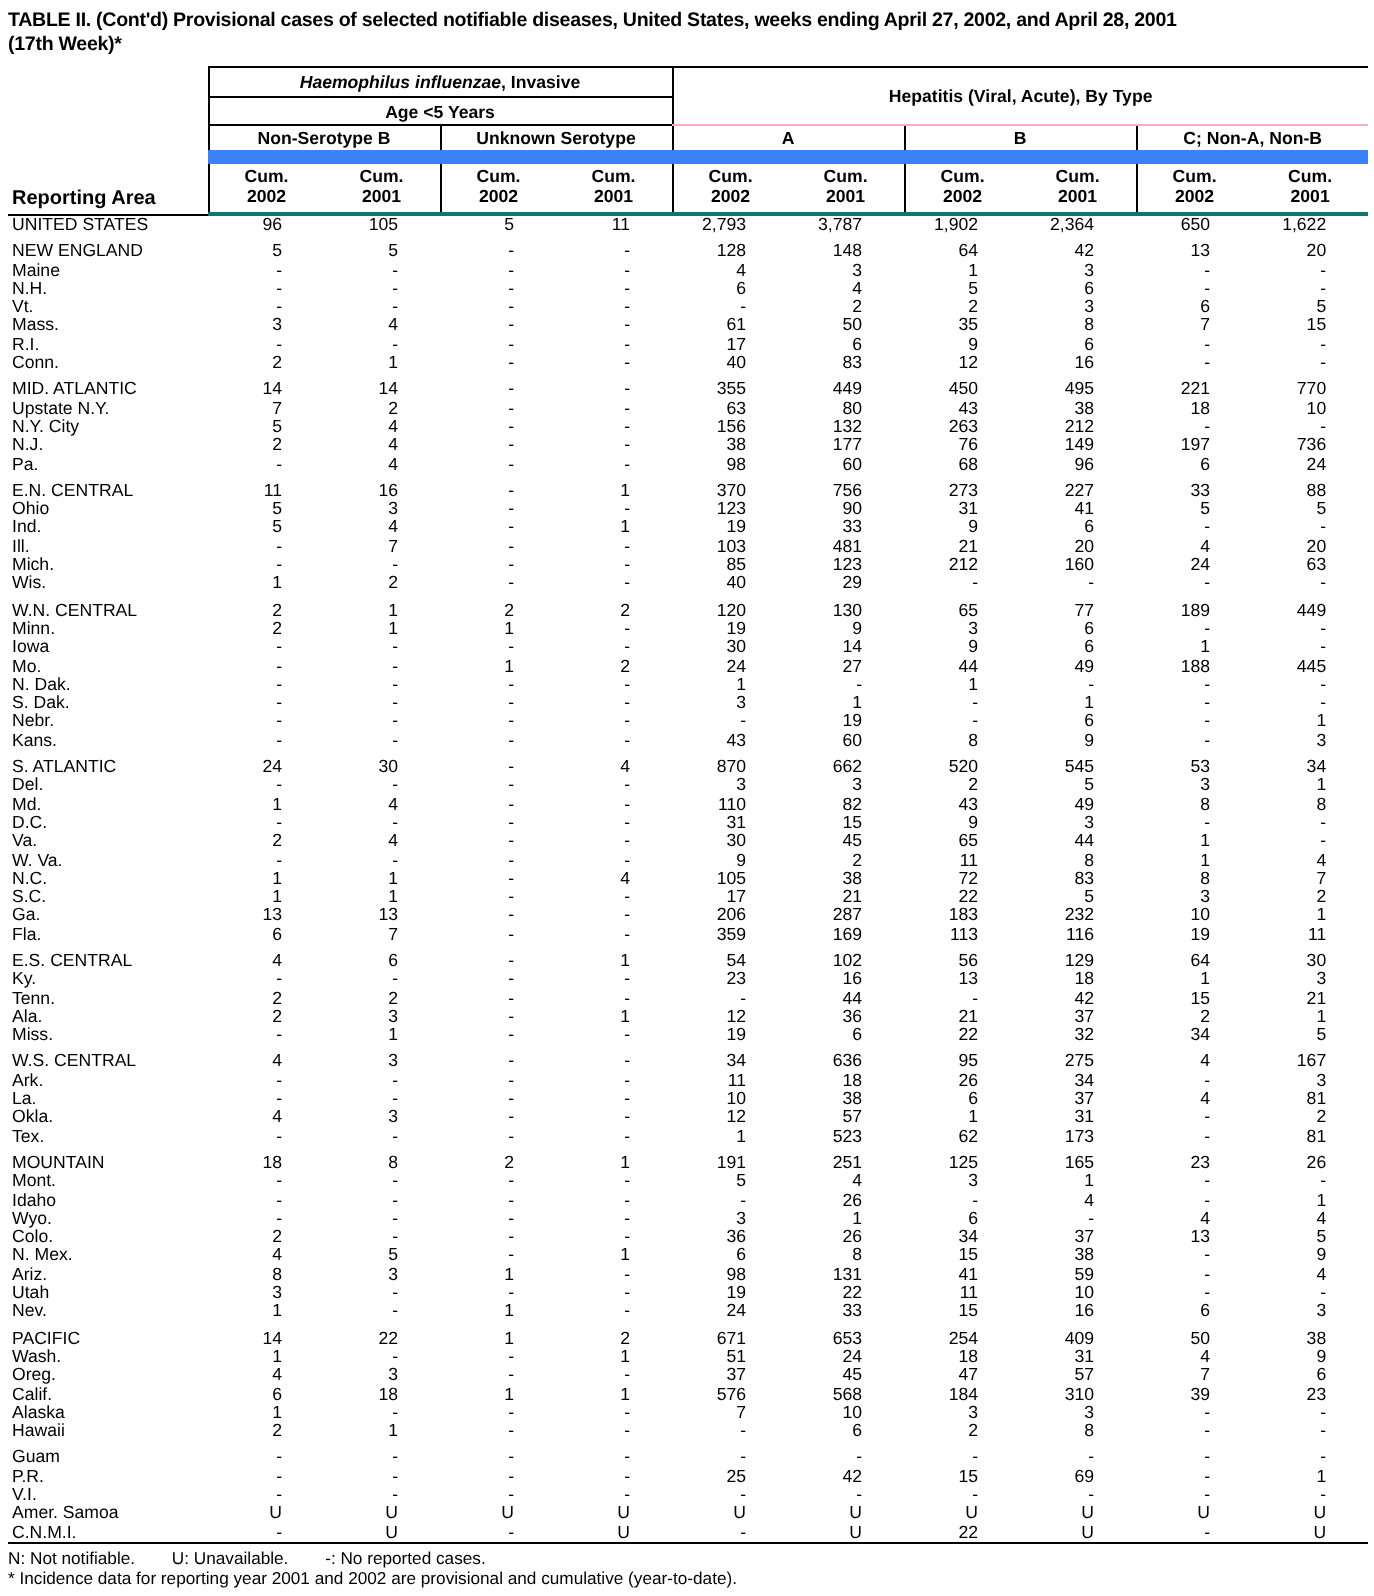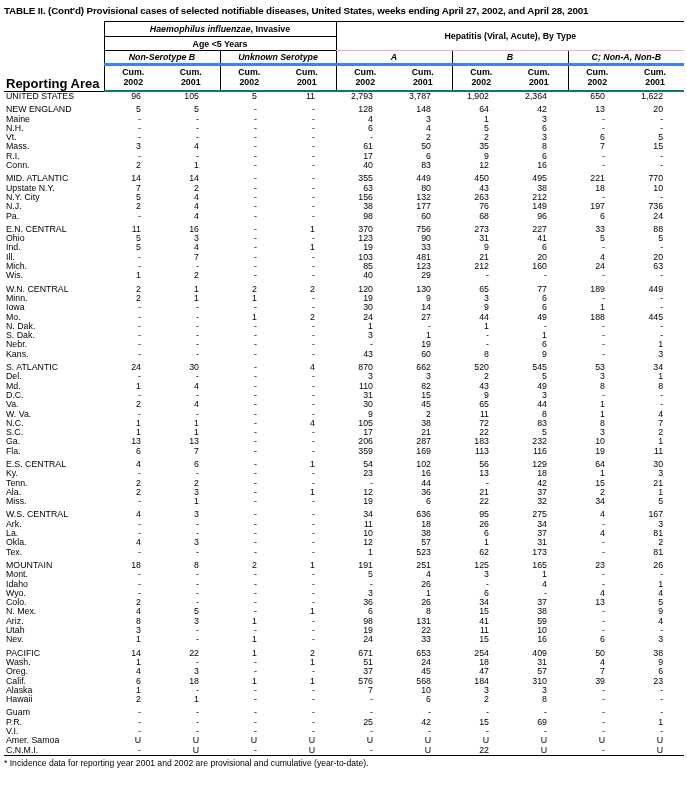--- a/index.html
+++ b/index.html
@@ -36,6 +36,7 @@
 
   <div class="title">
     <div>TABLE II. (Cont'd) Provisional cases of selected notifiable diseases, United States, weeks ending April 27, 2002, and April 28, 2001</div>
+    <div>(17th Week)*</div>
   </div>
 
   <table>

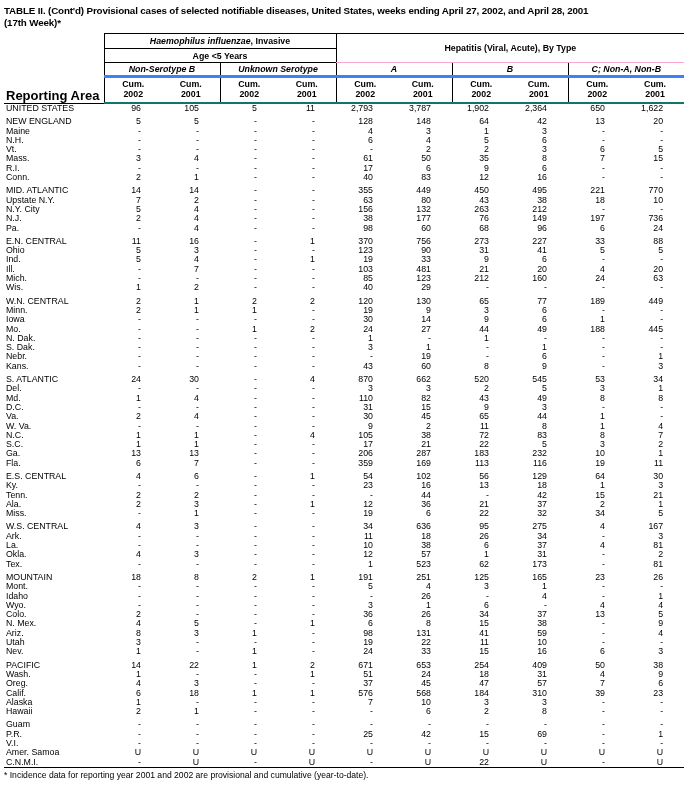--- a/index.html
+++ b/index.html
@@ -15,7 +15,7 @@
   .g-haem { border-top: 1px solid #000; border-bottom: 1px solid #000; border-left: 1px solid #000; border-right: 1px solid #000; height: 15px; }
   .g-hep  { border-top: 1px solid #000; border-bottom: 1px solid #f9a8d4; border-left: 1px solid #000; }
   .g-age  { border-bottom: 1px solid #000; border-left: 1px solid #000; border-right: 1px solid #000; height: 14px; }
-  .sg     { border-bottom: 3px solid #3b82f6; height: 14px; font-style: italic; }
+  .sg     { border-bottom: 7px solid #3b82f6; height: 14px; }
   .sep    { border-left: 1px solid #000; }
   .cum    { border-bottom: 2px solid #0f766e; padding: 2px 0 3px 0; margin-top: 40px; }
   .cum div { line-height: 9.5px; }

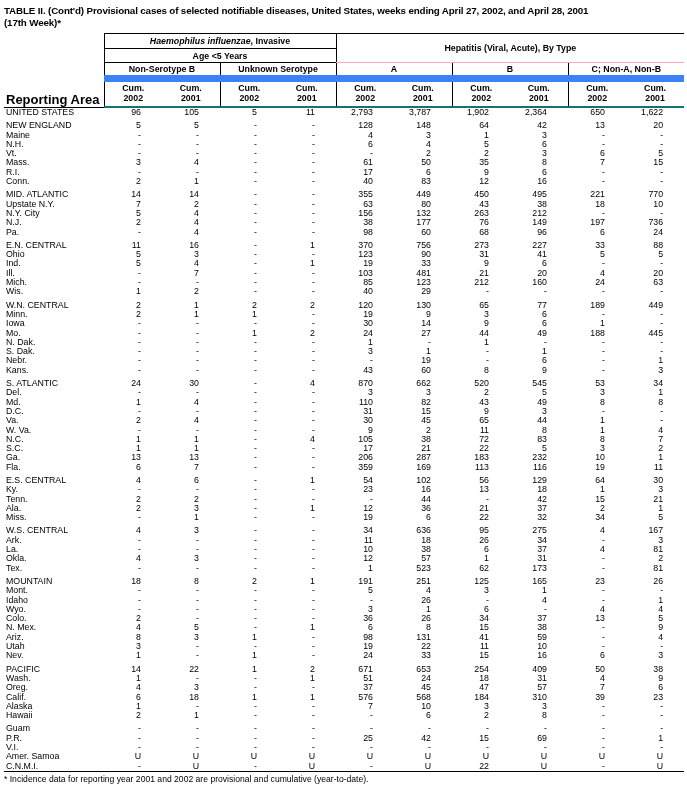--- a/index.html
+++ b/index.html
@@ -11,7 +11,7 @@
 
   table { border-collapse: collapse; table-layout: fixed; width: 680px; border-bottom: 1px solid #000; }
   th { font-weight: bold; font-size: 8.8px; padding: 1px 1px; text-align: center; vertical-align: middle; line-height: 10px; }
-  .area-h { text-align: left; vertical-align: bottom; border-bottom: 1px solid #000; padding: 0 0 2px 2px; font-size: 13px; }
+  .area-h { text-align: left; vertical-align: bottom; border-bottom: 1px solid #000; padding: 0 0 2px 2px; font-size: 10px; }
   .g-haem { border-top: 1px solid #000; border-bottom: 1px solid #000; border-left: 1px solid #000; border-right: 1px solid #000; height: 15px; }
   .g-hep  { border-top: 1px solid #000; border-bottom: 1px solid #f9a8d4; border-left: 1px solid #000; }
   .g-age  { border-bottom: 1px solid #000; border-left: 1px solid #000; border-right: 1px solid #000; height: 14px; }

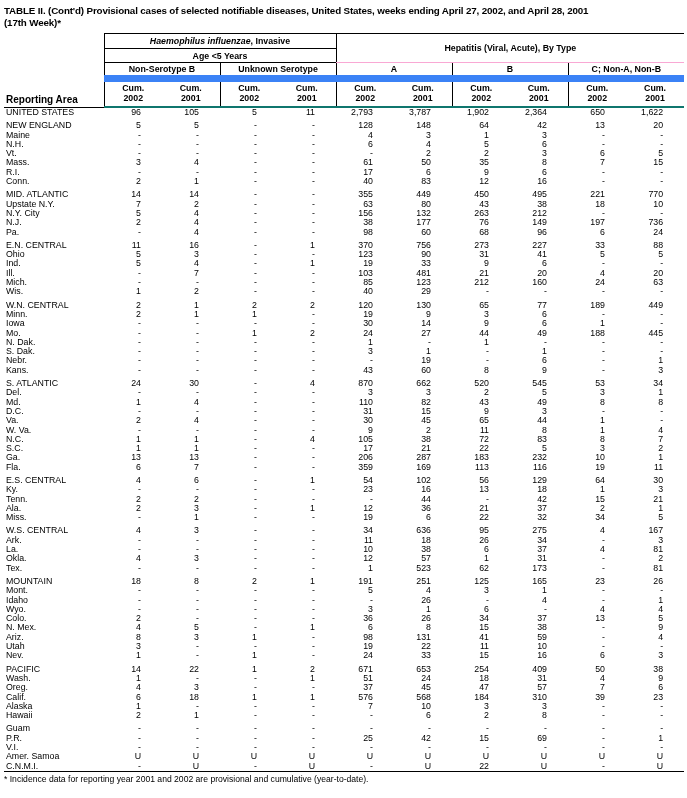--- a/index.html
+++ b/index.html
@@ -1018,6 +1018,11 @@
   </table>
 
   <div class="foot">
+    <div>
+      <span class="seg">N: Not notifiable.</span>
+      <span class="seg">U: Unavailable.</span>
+      <span class="seg">-: No reported cases.</span>
+    </div>
     <div>* Incidence data for reporting year 2001 and 2002 are provisional and cumulative (year-to-date).</div>
   </div>
 

